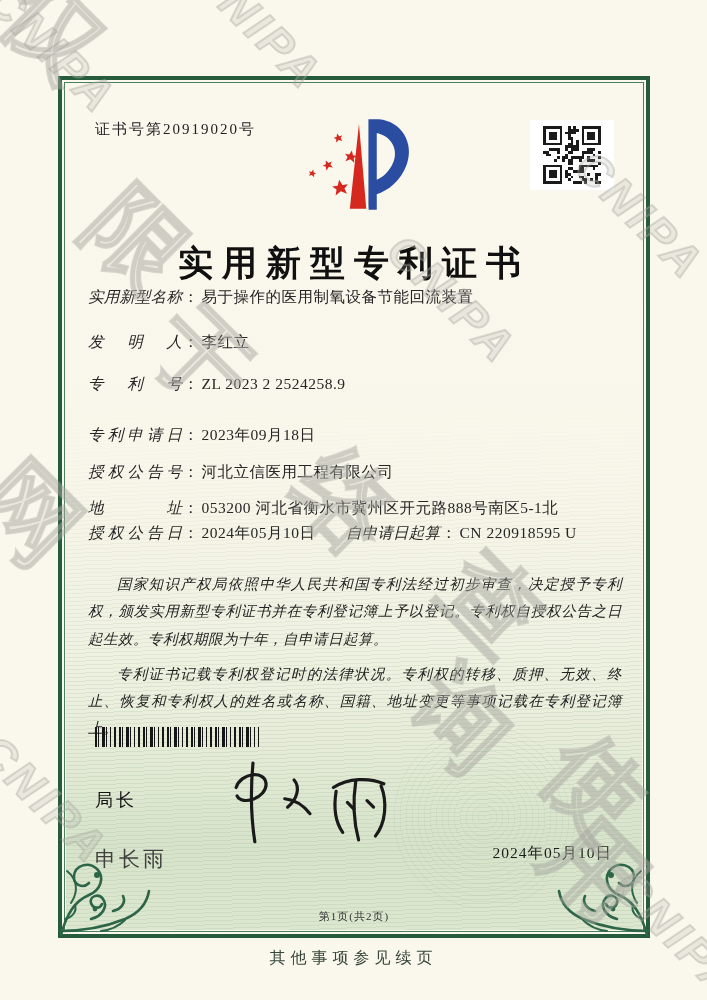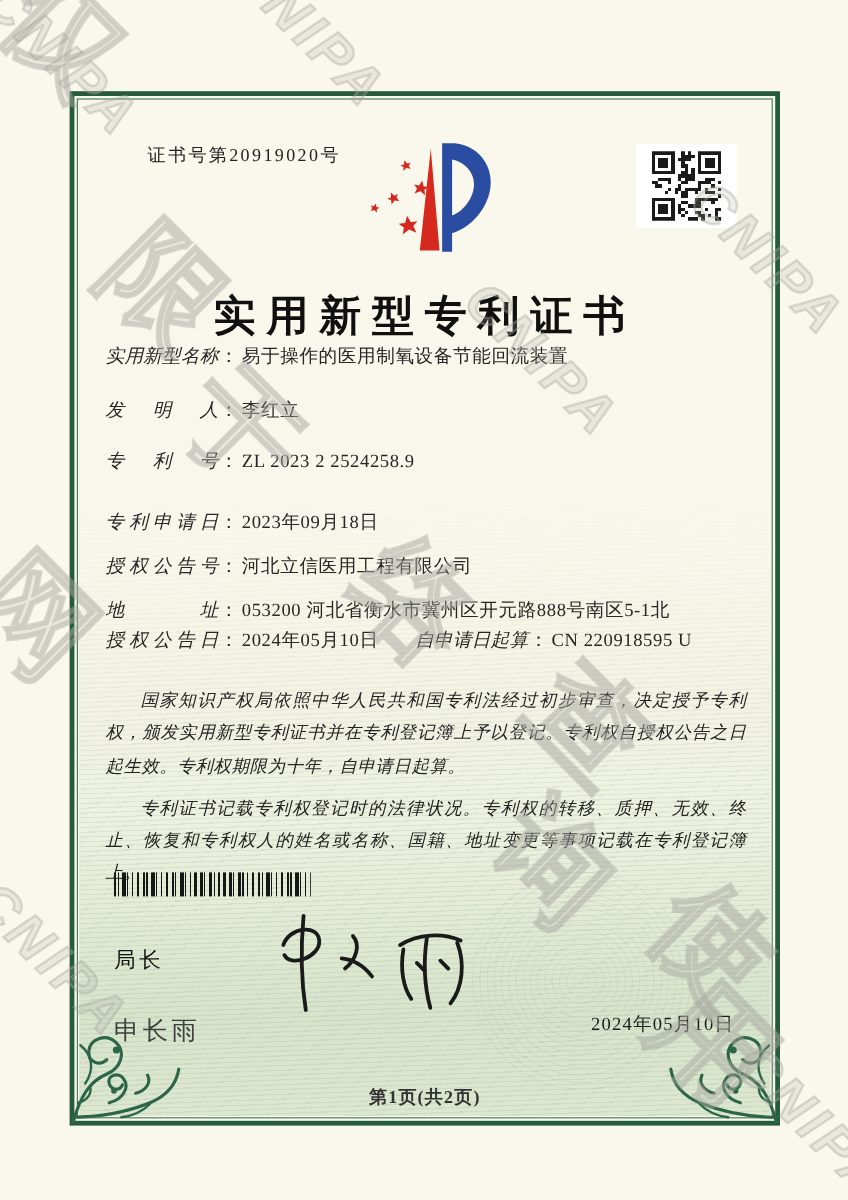--- a/index.html
+++ b/index.html
@@ -42,7 +42,7 @@
   }
 
   
-  .cert-no{position:absolute;left:33px;top:40px;font-size:15px;letter-spacing:2px;color:#222;margin-left:28px;}
+  .cert-no{position:absolute;left:33px;top:40px;font-size:15px;letter-spacing:2px;color:#222;}
   .logo{position:absolute;left:236px;top:30px;width:118px;height:104px;}
   .qr-box{position:absolute;left:468px;top:40px;width:84px;height:70px;background:#fff;
           display:flex;align-items:center;justify-content:center;}

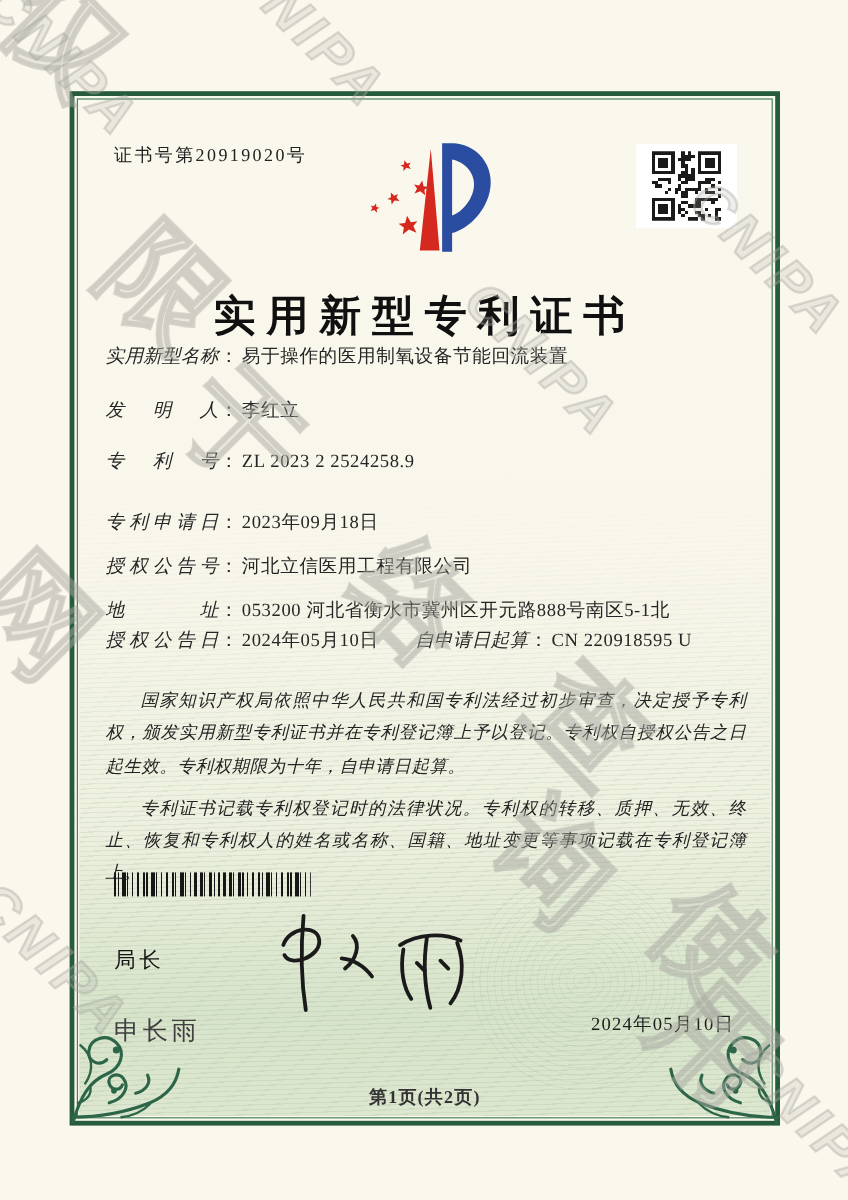--- a/index.html
+++ b/index.html
@@ -83,7 +83,7 @@
   .signer-name{position:absolute;left:33px;top:765px;font-size:21px;letter-spacing:3px;color:#404040;}
   .signature{position:absolute;left:133px;top:672px;width:215px;height:100px;}
   .issue-date{position:absolute;right:34px;top:763px;font-size:15.5px;letter-spacing:1px;color:#1d1d1d;}
-  .page-info{position:absolute;left:0;bottom:10px;width:100%;text-align:center;font-size:15px;color:#333;letter-spacing:1px;font-weight:bold;}
+  .page-info{position:absolute;left:0;bottom:10px;width:100%;text-align:center;font-size:11px;color:#333;letter-spacing:1px;}
 
   
   .flourish{position:absolute;width:112px;height:112px;bottom:-5px;z-index:2;pointer-events:none;}

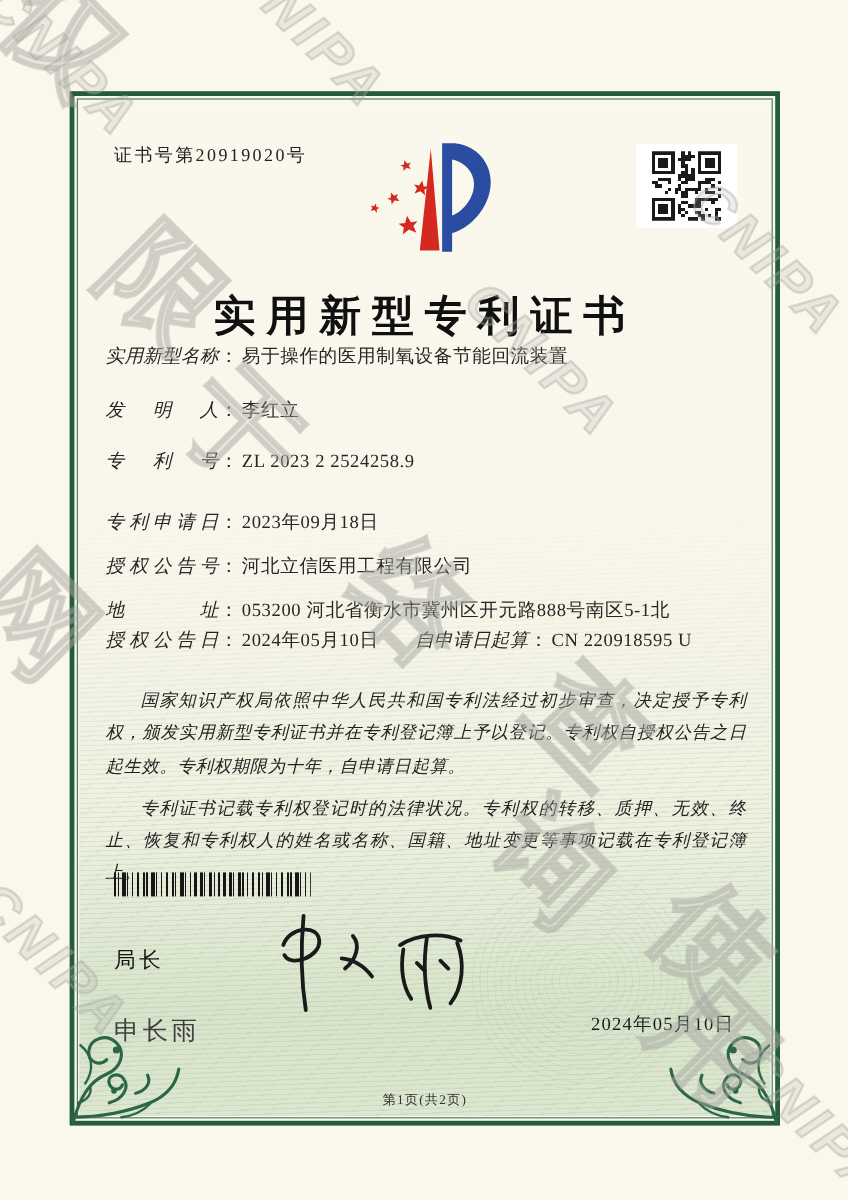--- a/index.html
+++ b/index.html
@@ -364,6 +364,7 @@
     </div>
   </div>
 
+  <div class="footer-note">其他事项参见续页</div>
 </div>
 
 </body></html>

